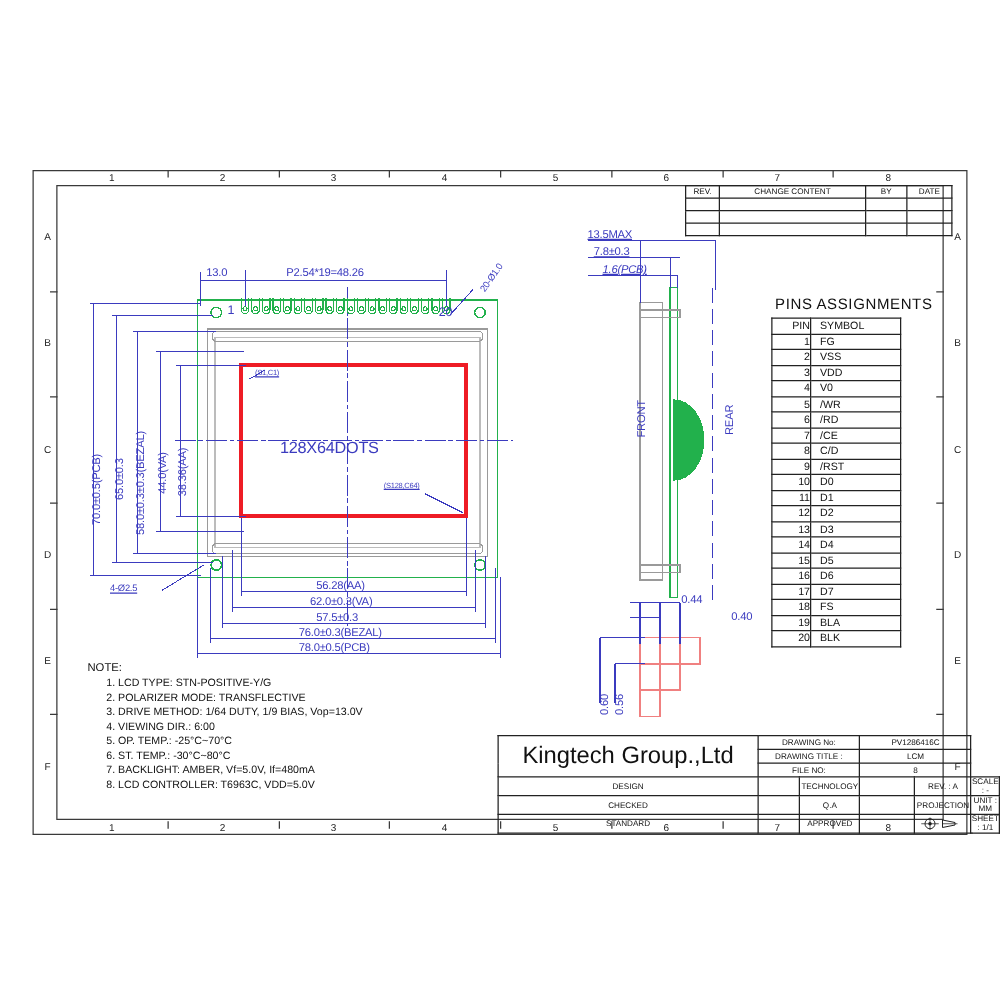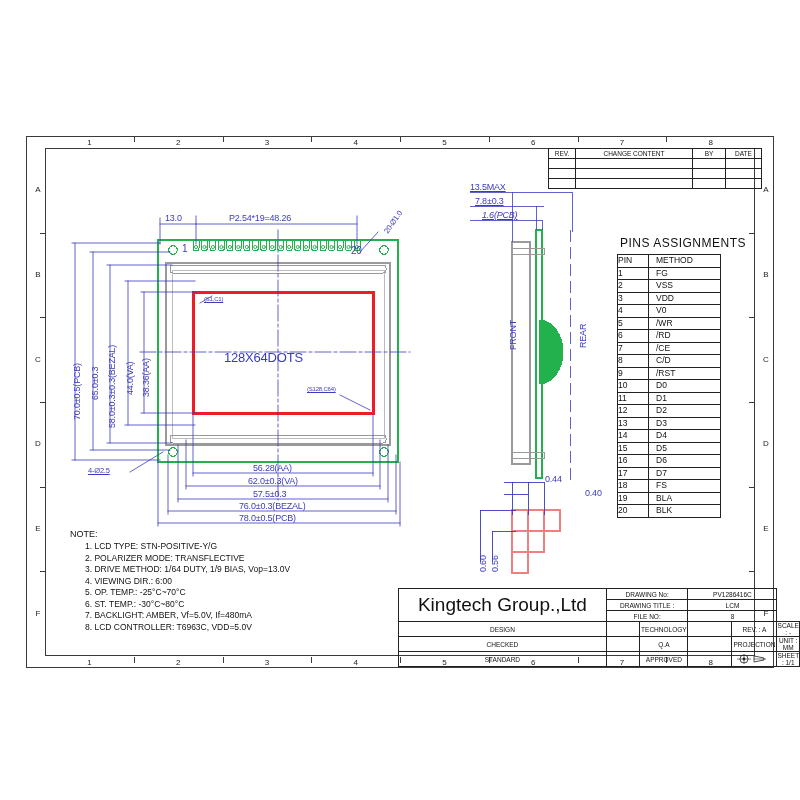--- a/index.html
+++ b/index.html
@@ -26,7 +26,7 @@
   
   table{border-collapse:collapse;}
   .pins{position:absolute;left:617px;top:254px;font-size:8.5px;color:#111;}
-  .pins td{border:1px solid #222;text-align:left;height:11.5px;line-height:11.5px;padding:0;}
+  .pins td{border:1px solid #222;text-align:right;height:11.5px;line-height:11.5px;padding:0;}
   .pins td.c1{width:30px;}
   .pins td.c2{width:64px;text-align:left;padding-left:7px;}
   .pins-title{position:absolute;left:620px;top:236px;font-size:12px;color:#111;letter-spacing:.5px;}

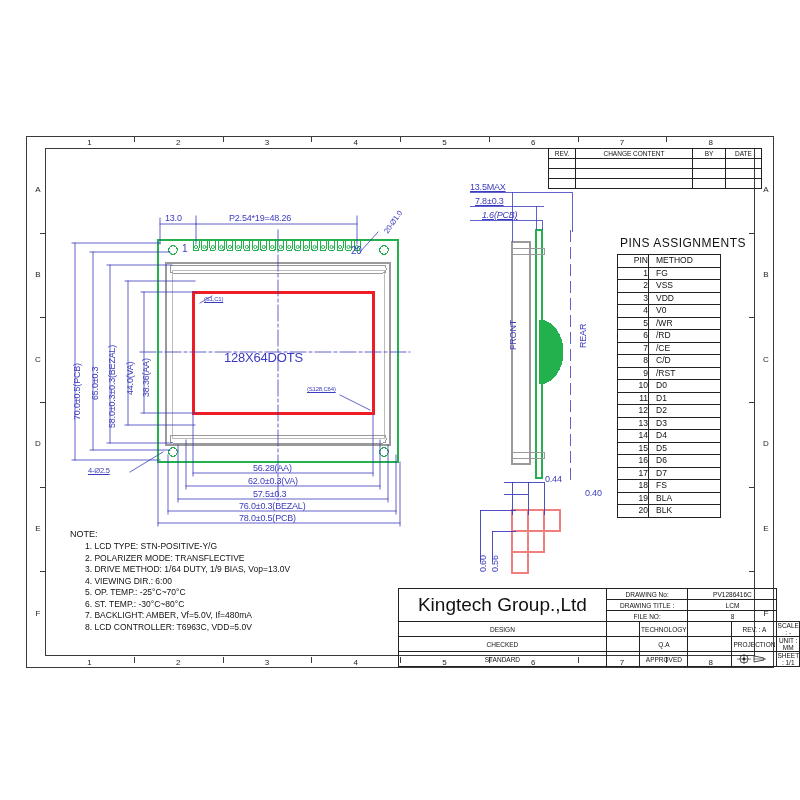--- a/index.html
+++ b/index.html
@@ -138,7 +138,7 @@
       <tbody>
         <tr>
           <td class="c1">PIN</td>
-          <td class="c2">METHOD</td>
+          <td class="c2">SYMBOL</td>
         </tr>
         <tr>
           <td class="c1">1</td>

